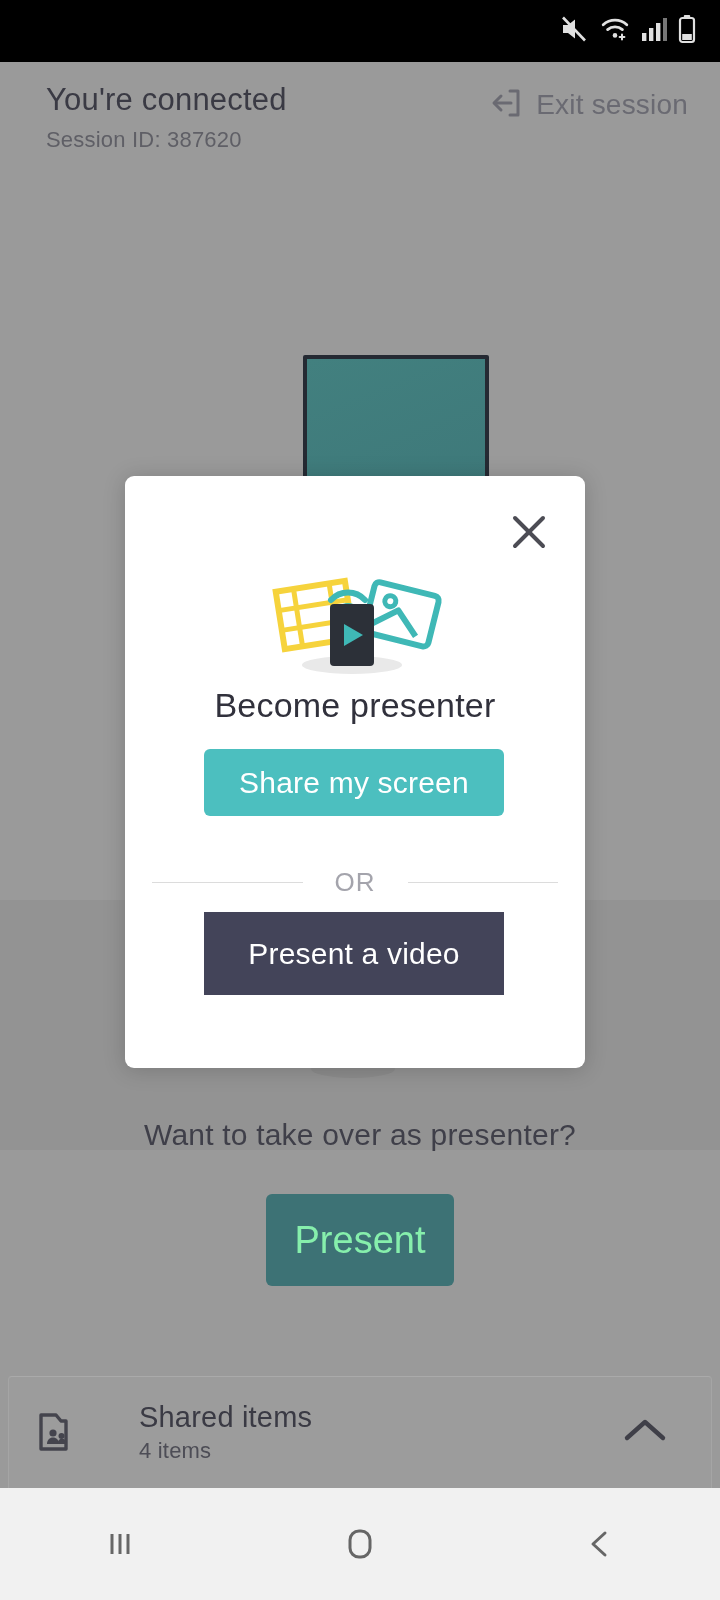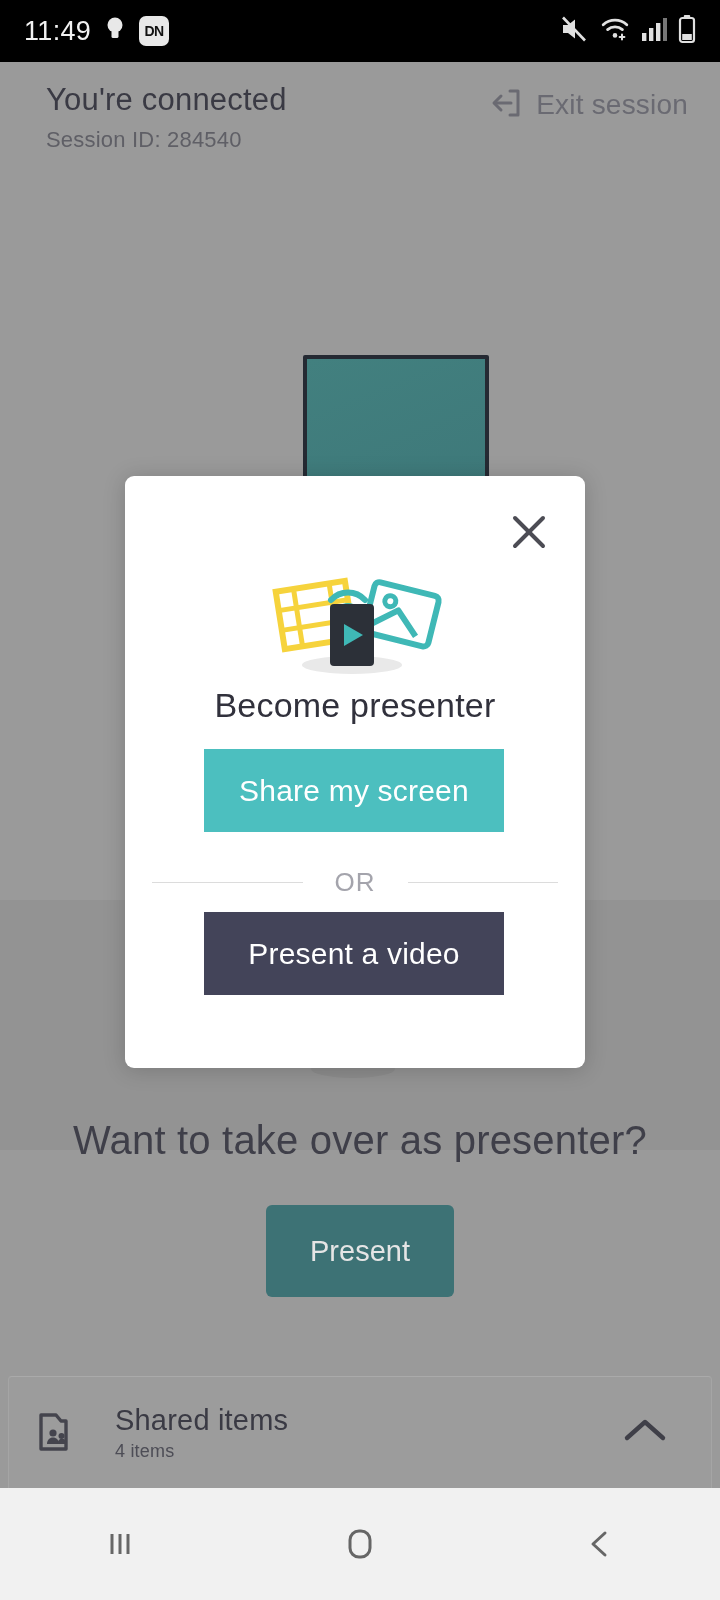--- a/index.html
+++ b/index.html
@@ -210,16 +210,6 @@
 <div id="screen">
 
   <div id="status-bar">
-    <div id="status-left">
-      <span id="clock">11:49</span>
-      <span class="sb-ico">
-        <svg width="20" height="28" viewBox="0 0 20 28">
-          <circle cx="10" cy="10" r="7.5" fill="#e8e8e8"></circle>
-          <rect x="6.5" y="16" width="7" height="7" rx="1.6" fill="#e8e8e8"></rect>
-        </svg>
-      </span>
-      <span id="dn-badge">DN</span>
-    </div>
     <div id="status-right">
       <span class="sb-ico">
         <svg width="30" height="30" viewBox="0 0 30 30">

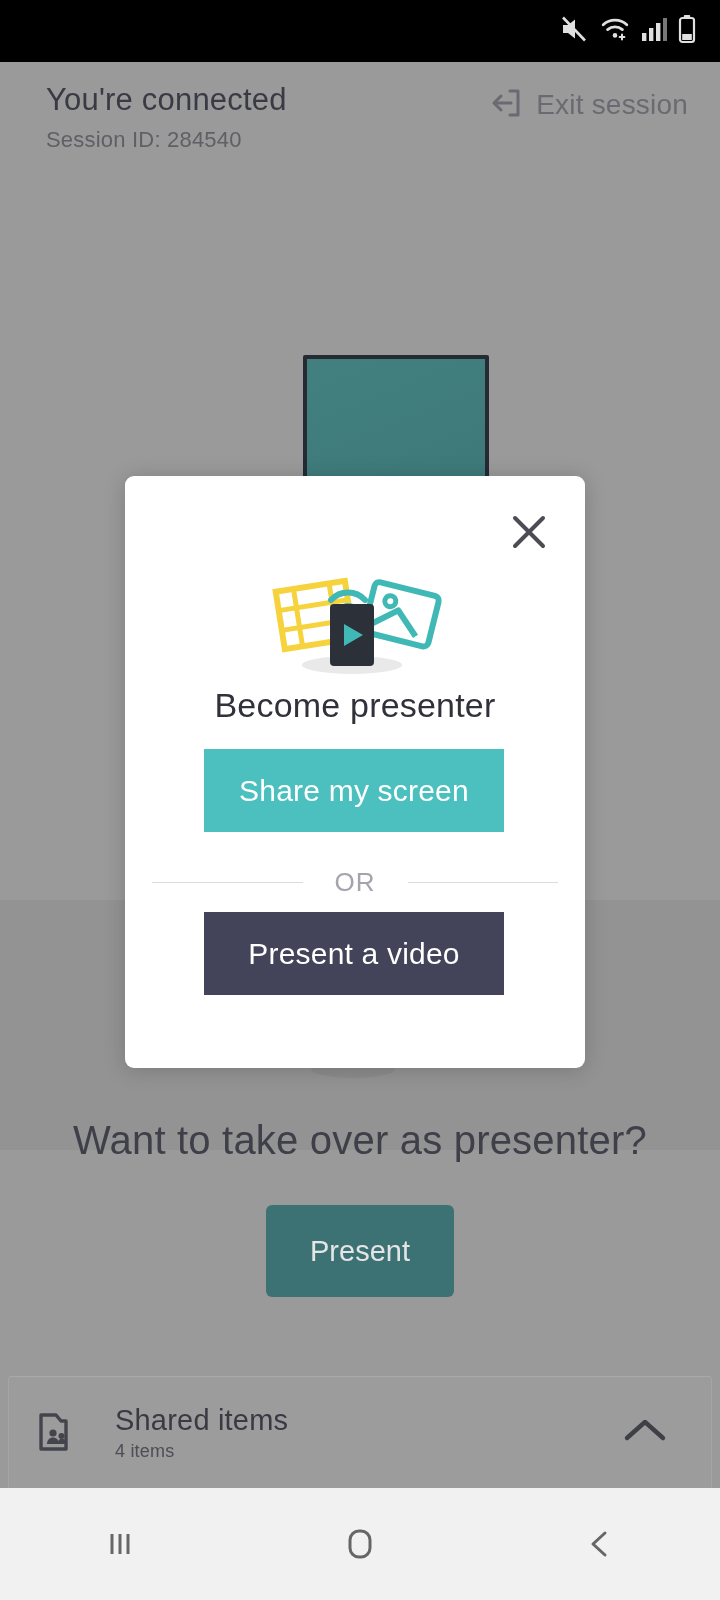--- a/index.html
+++ b/index.html
@@ -246,7 +246,7 @@
   <div id="app-header">
     <div id="header-titles">
       <div id="connected-title">You're connected</div>
-      <div id="session-id">Session ID: 284540</div>
+      <div id="session-id">Session ID: 387620</div>
     </div>
     <div id="exit-session">
       <span>

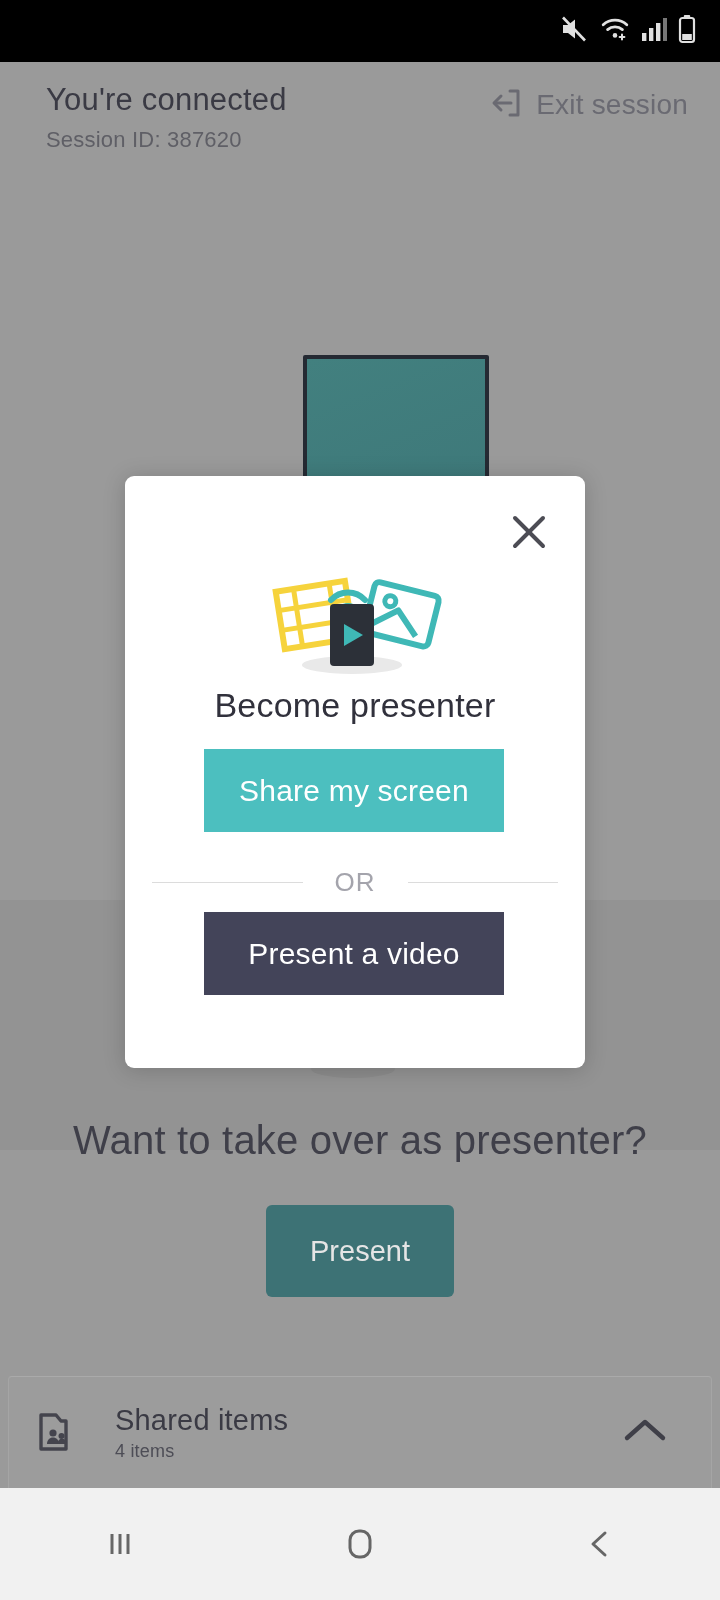--- a/index.html
+++ b/index.html
@@ -182,9 +182,9 @@
   }
   #share-screen-button {
     position:absolute; left:79px; top:273px;
-    width:300px; height:83px;
+    width:300px; height:67px;
     background:#4cbfbf; color:#ffffff;
-    font-size:30px; border:none; border-radius:0;
+    font-size:30px; border:none; border-radius:6px;
     cursor:pointer; letter-spacing:.2px;
     font-family:"Liberation Sans", sans-serif;
   }

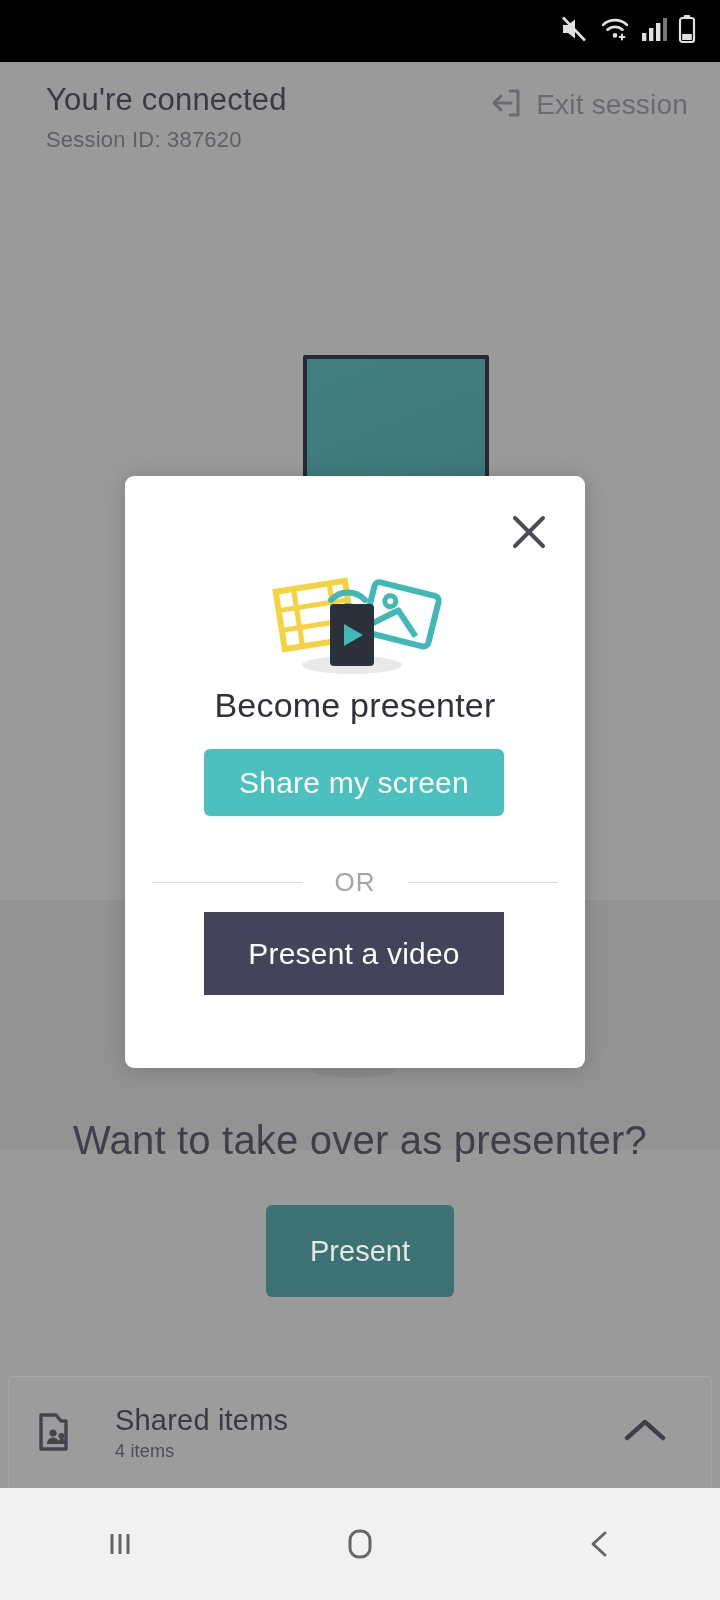--- a/index.html
+++ b/index.html
@@ -108,7 +108,7 @@
     width:720px; text-align:center;
   }
   #takeover-text {
-    font-size:40px; color:#3f3f49; letter-spacing:.2px;
+    font-size:30px; color:#3f3f49; letter-spacing:.2px;
   }
   #present-button {
     display:inline-block; margin-top:42px;

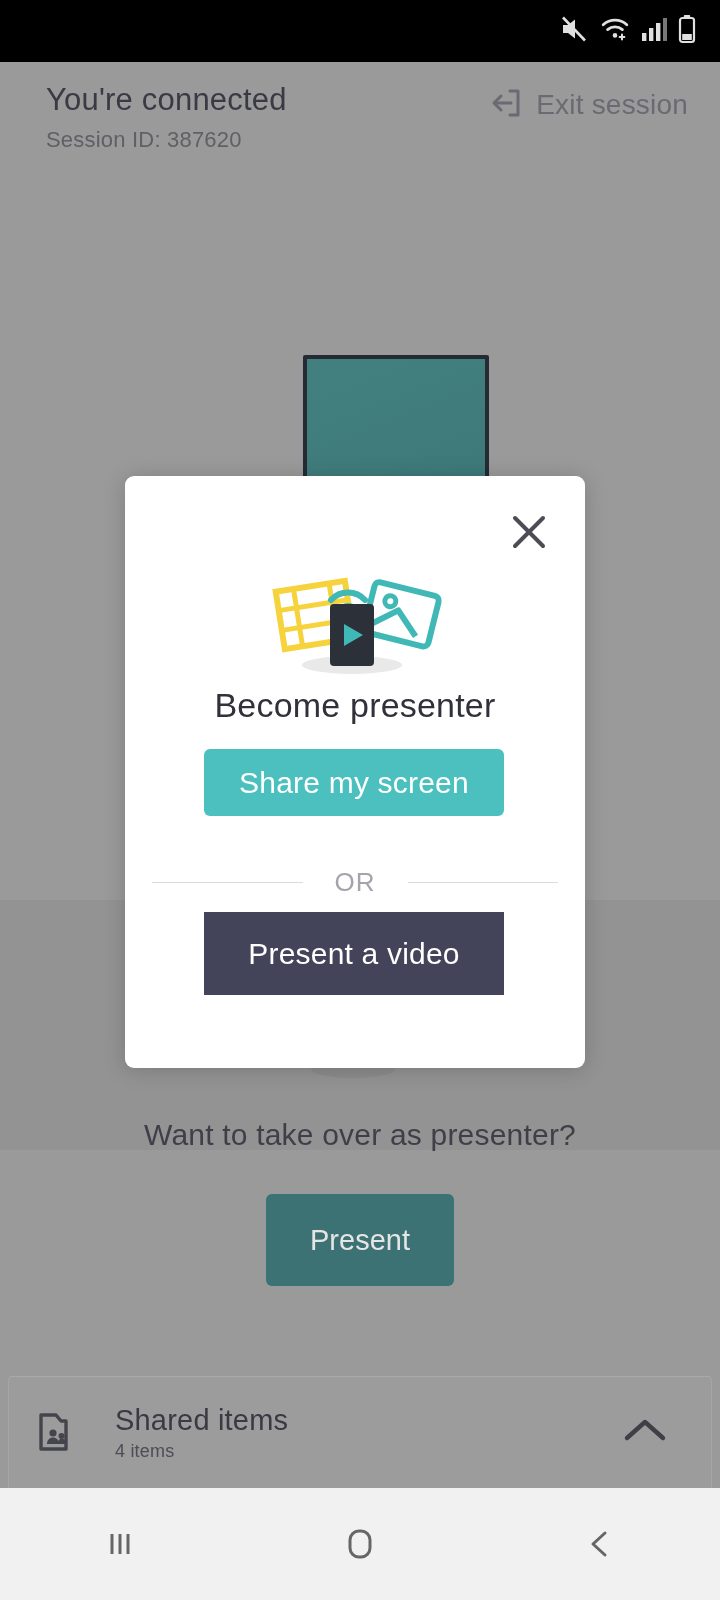--- a/index.html
+++ b/index.html
@@ -113,8 +113,8 @@
   #present-button {
     display:inline-block; margin-top:42px;
     width:188px; height:92px; line-height:92px;
-    background:#3d7275; color:#e5e5e5;
-    font-size:29px; border-radius:6px;
+    background:#3d7275; color:#86efac;
+    font-size:38px; border-radius:6px;
     border:none; cursor:pointer;
     font-family:"Liberation Sans", sans-serif;
   }

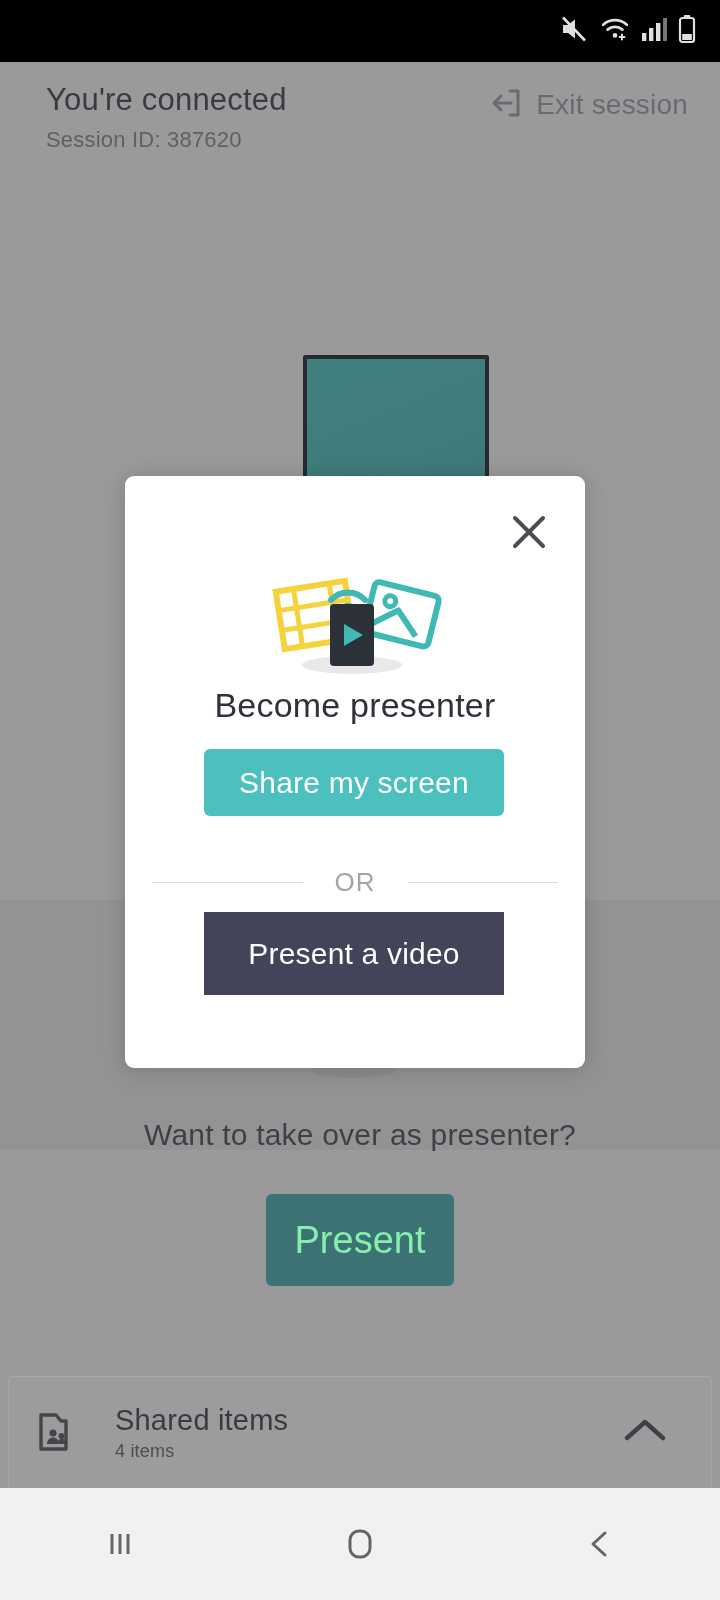--- a/index.html
+++ b/index.html
@@ -131,6 +131,7 @@
     display:flex; align-items:center;
     padding:0 28px;
     cursor:pointer;
+    gap:24px;
   }
   #shared-folder-icon { flex:0 0 auto; margin-right:26px; }
   #shared-items-texts { flex:1 1 auto; }

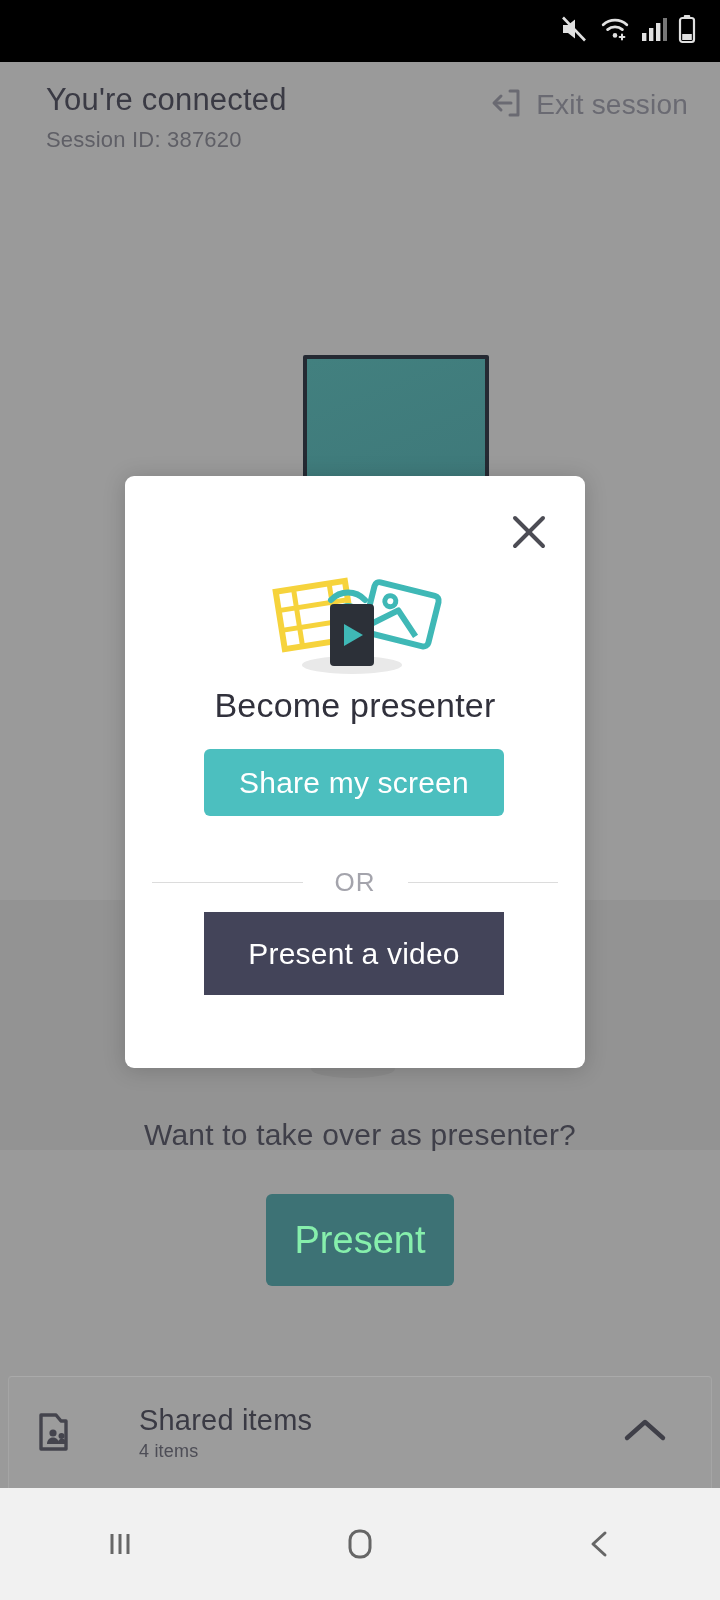--- a/index.html
+++ b/index.html
@@ -139,7 +139,7 @@
     font-size:29px; color:#3a3a44; letter-spacing:.2px;
   }
   #shared-items-count {
-    font-size:18px; color:#4d4d56; margin-top:4px; letter-spacing:.2px;
+    font-size:22px; color:#4d4d56; margin-top:4px; letter-spacing:.2px;
   }
   #shared-items-chevron { flex:0 0 auto; margin-right:14px; }
 

